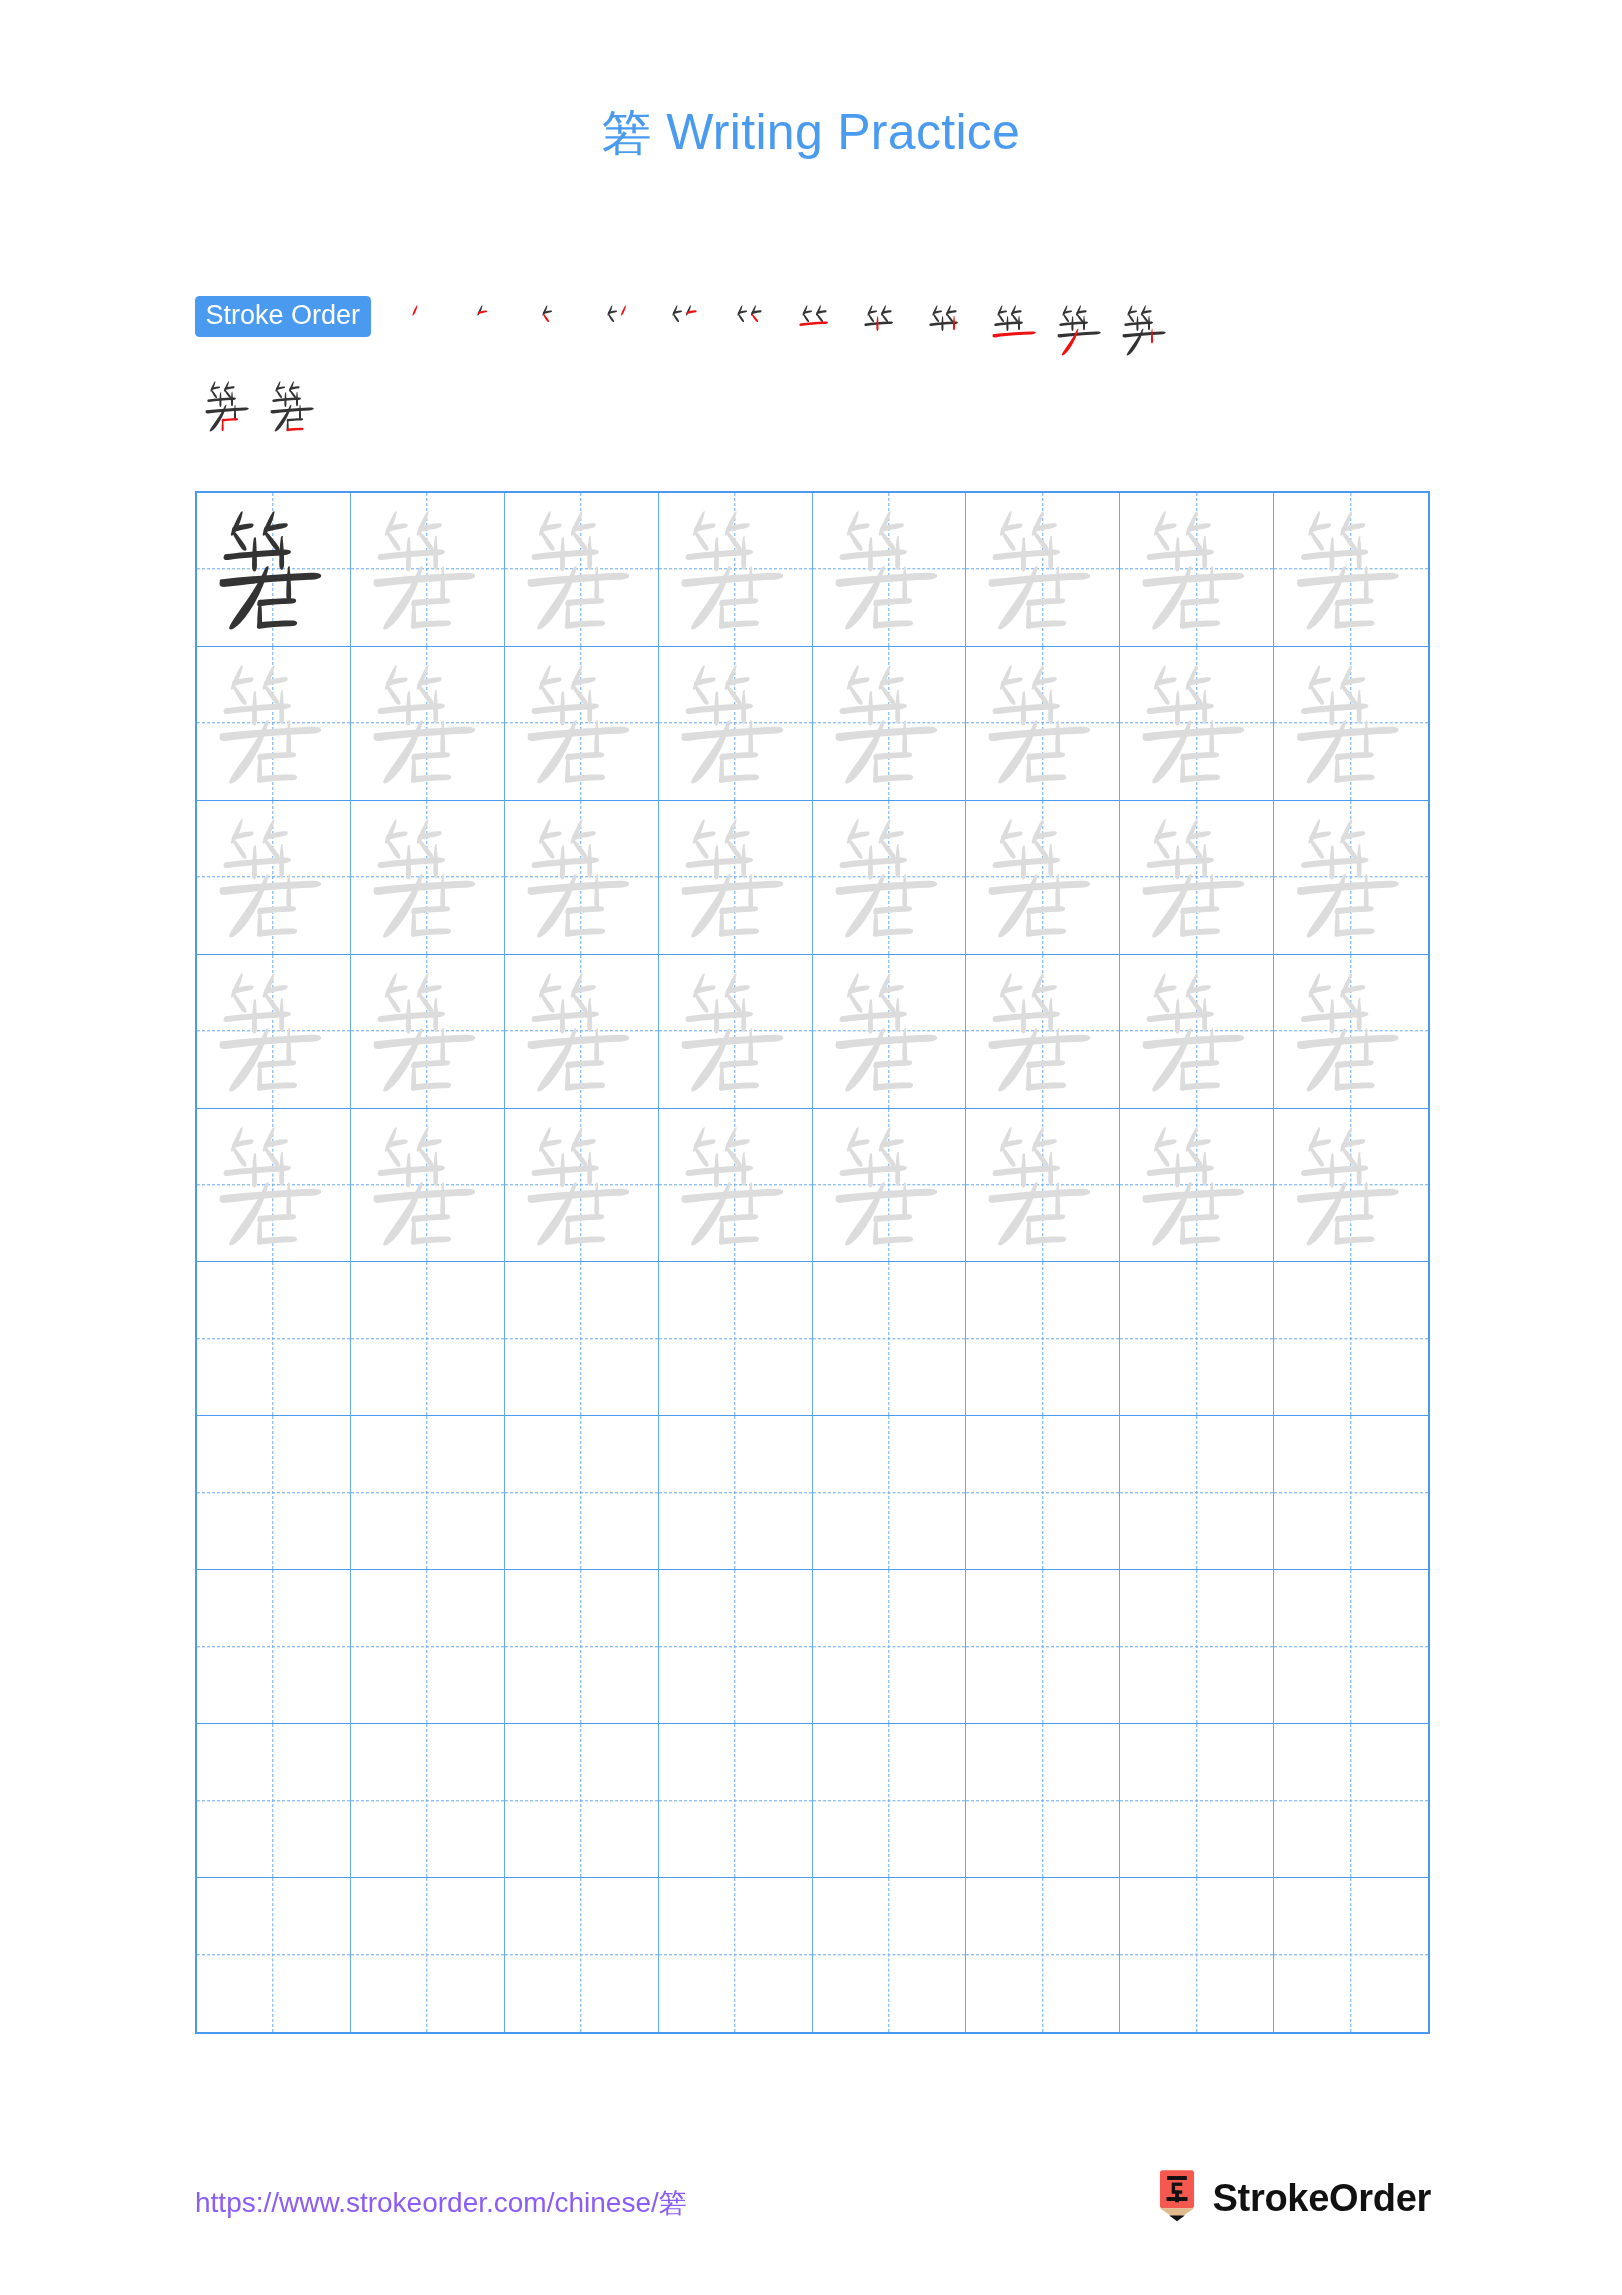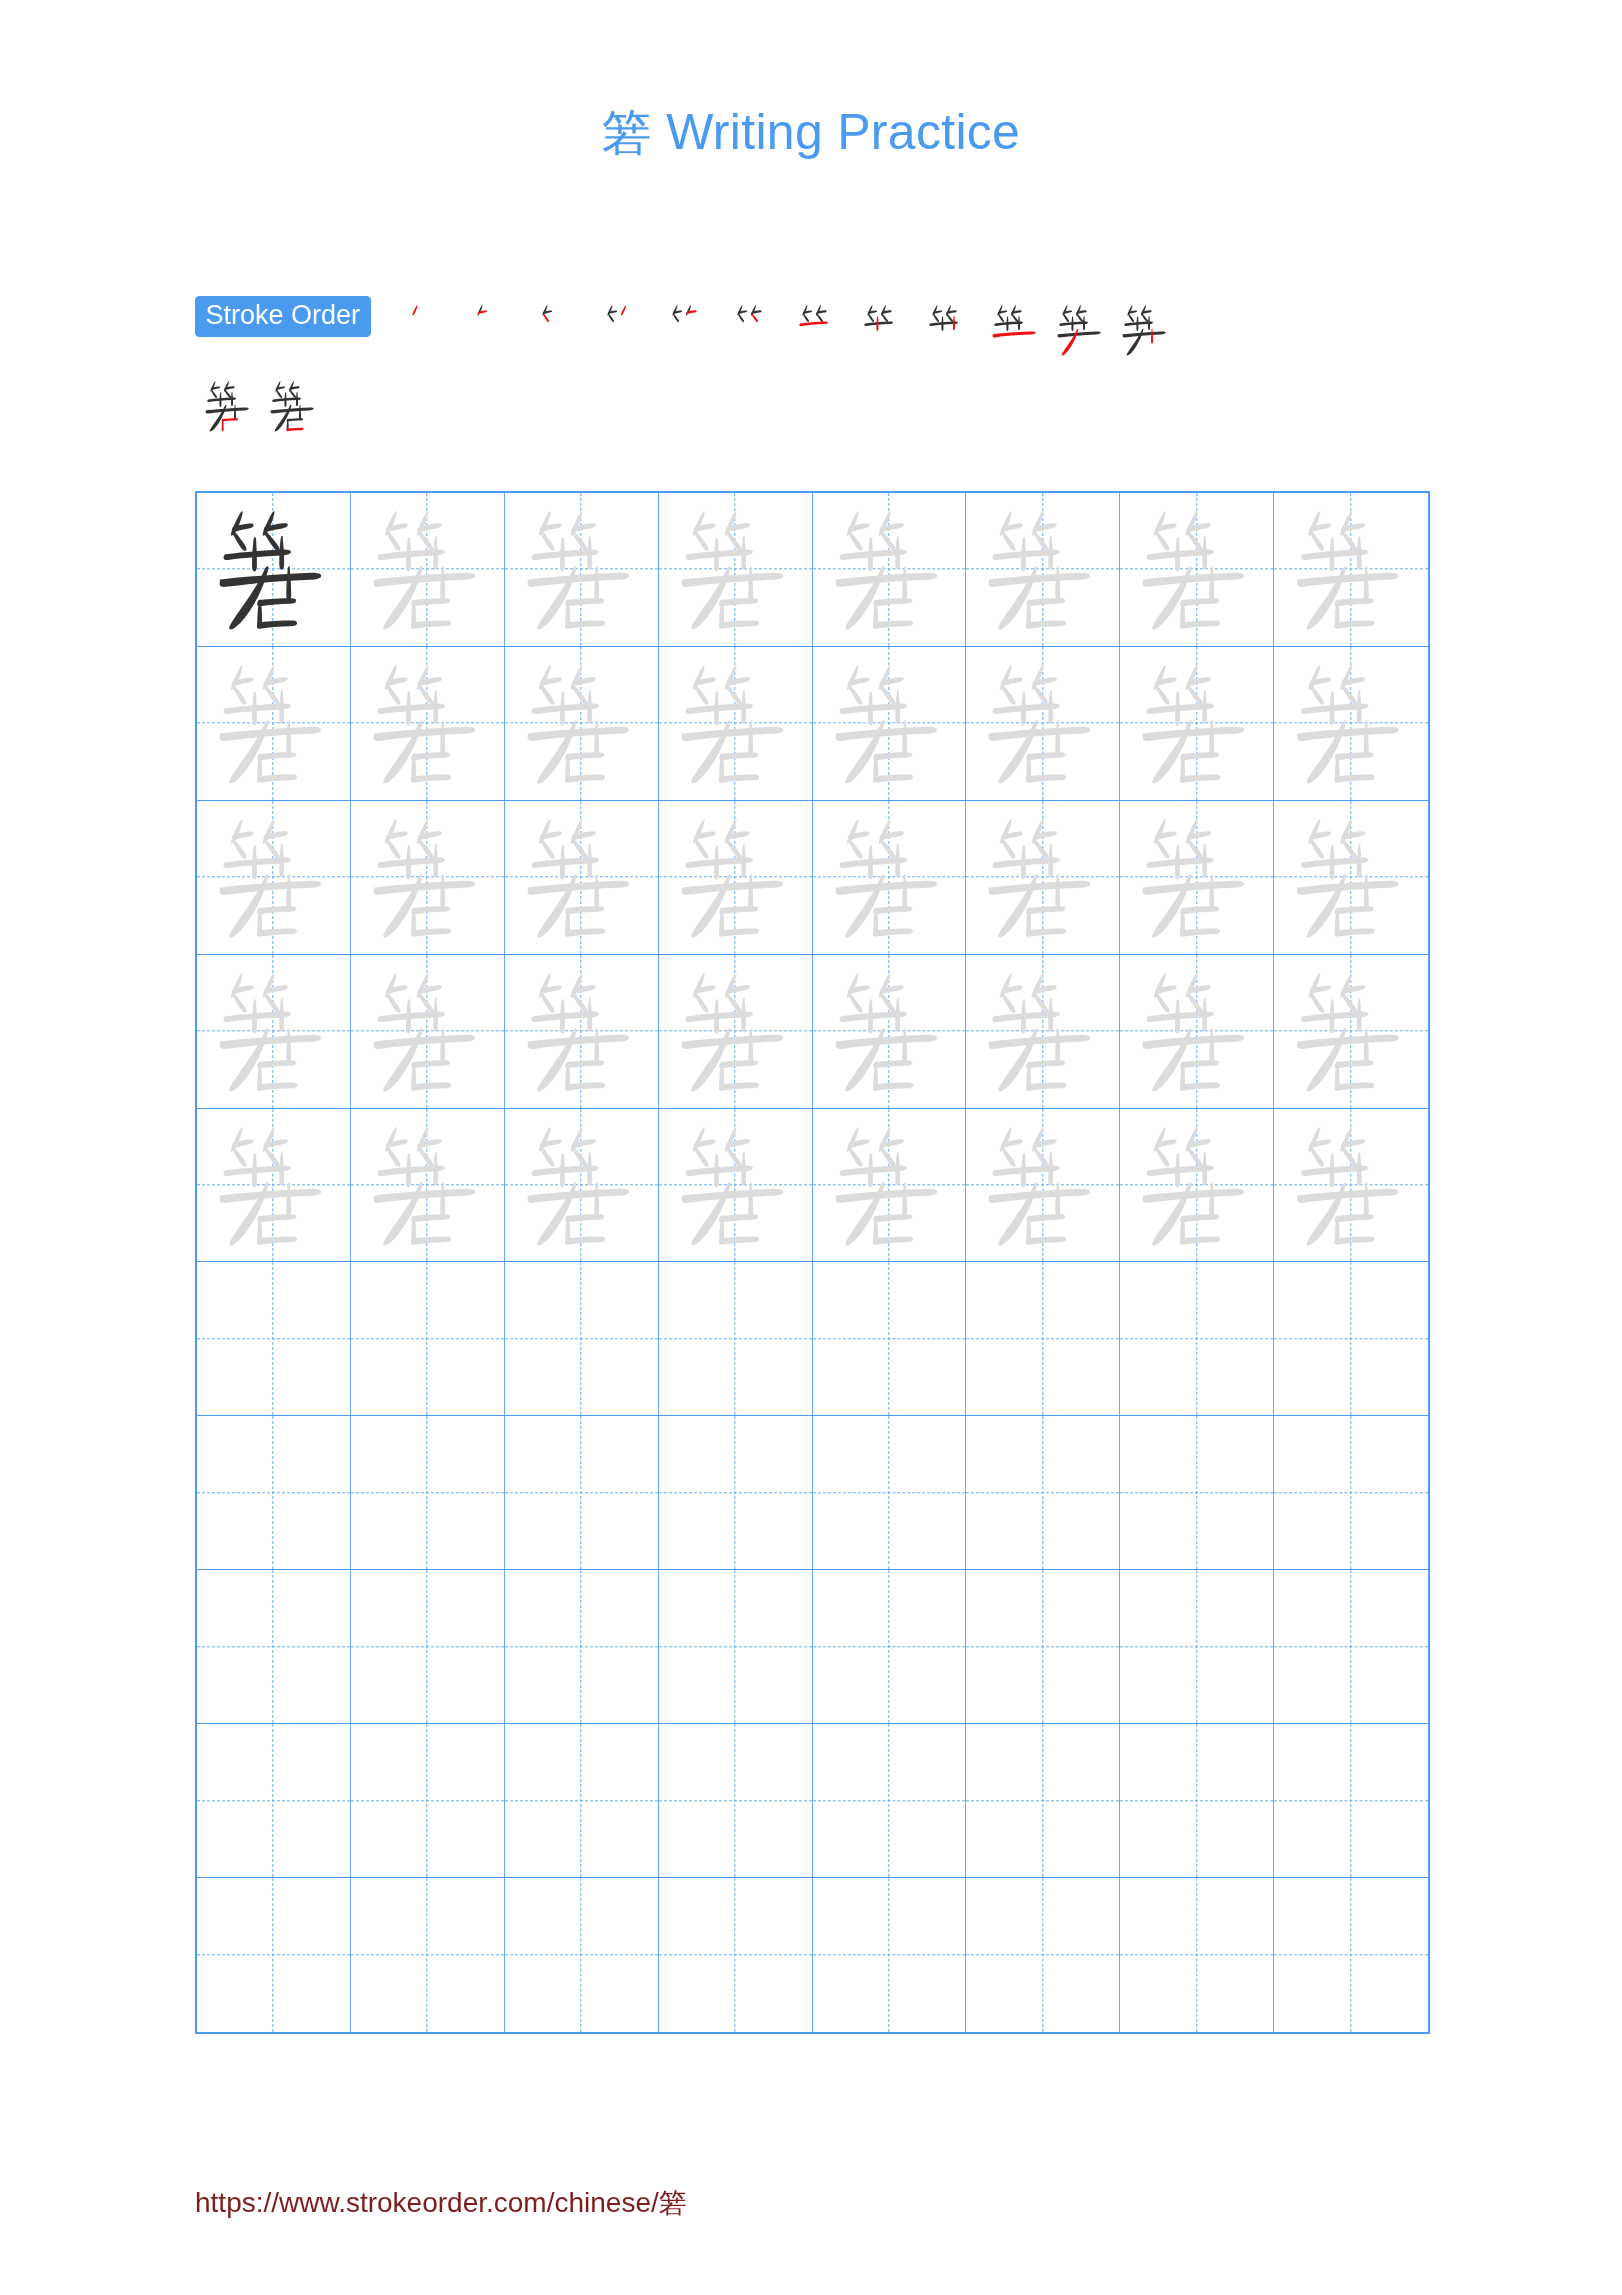--- a/index.html
+++ b/index.html
@@ -163,7 +163,7 @@
     left: 195px;
     top: 5.2px;
     font-size: 28px;
-    color: #7f1d1d;
+    color: #8b5cf6;
     text-decoration: none;
     white-space: nowrap;
   }

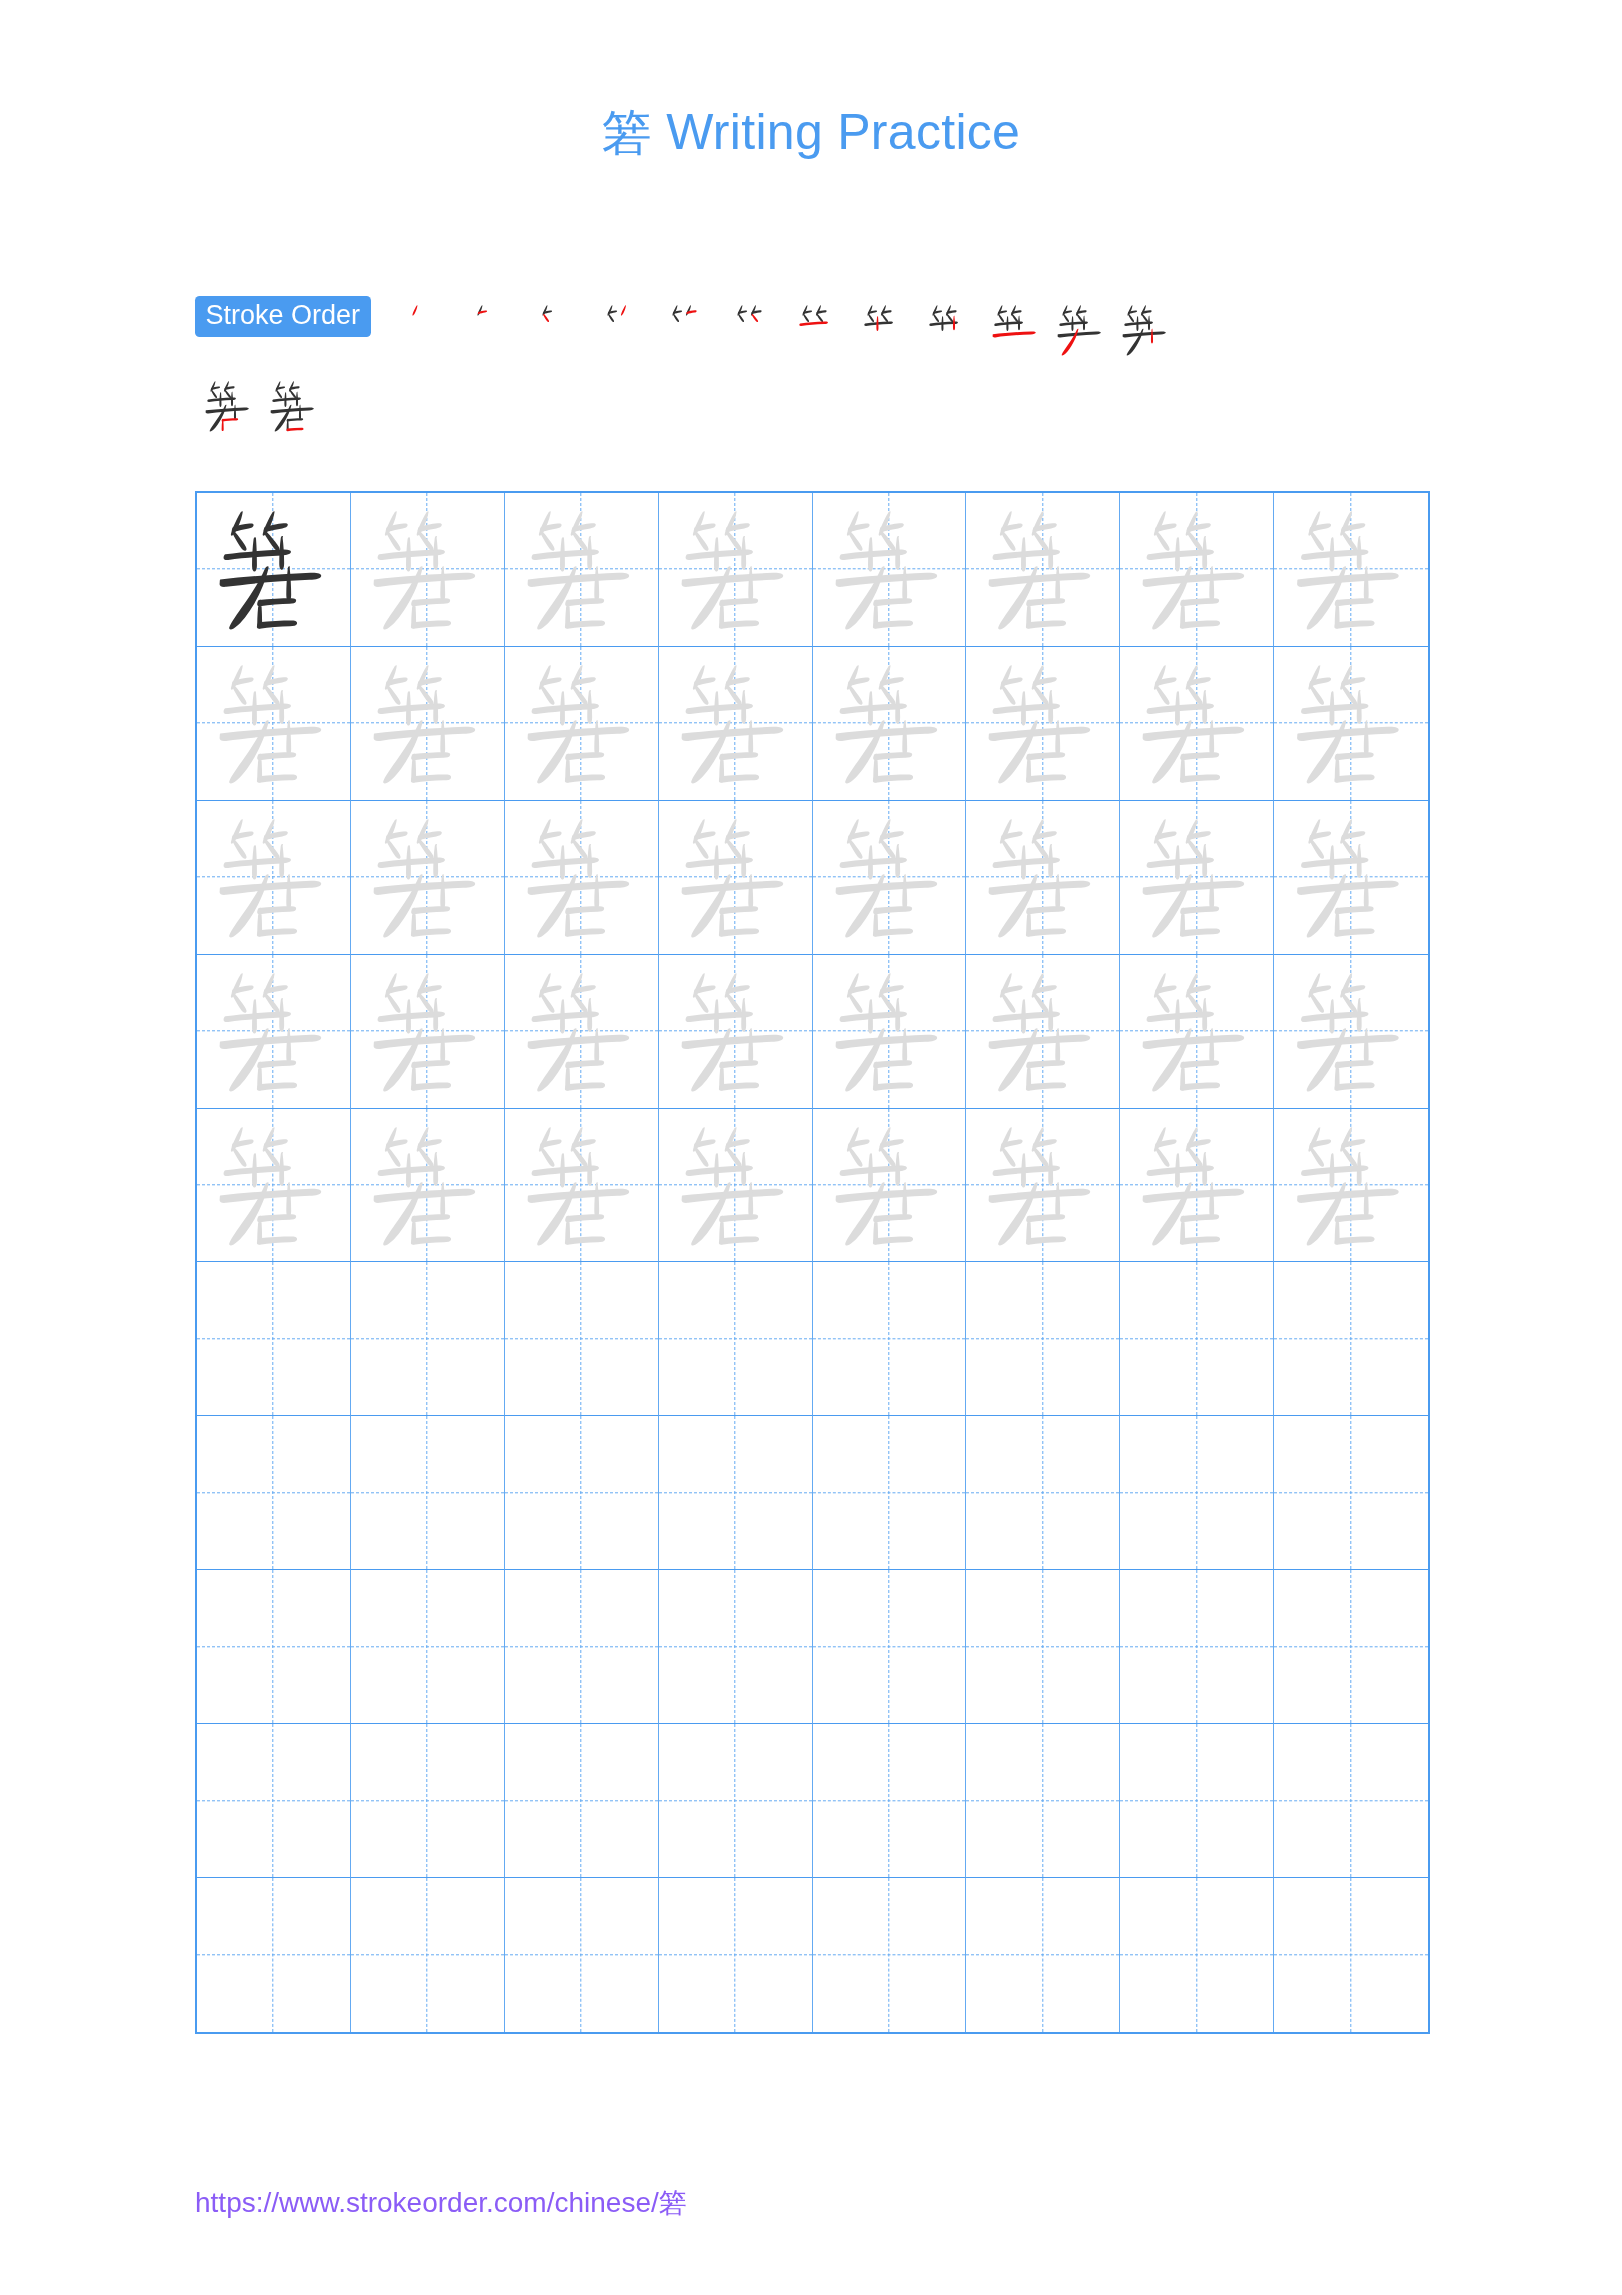--- a/index.html
+++ b/index.html
@@ -1211,6 +1211,22 @@
 
   <div class="footer">
     <a class="footer-url" href="#">https://www.strokeorder.com/chinese/箬</a>
+    <div class="brand">
+      <svg class="brand-logo" viewBox="0 0 64 88">
+        <rect x="6" y="0" width="52" height="58" rx="4" fill="#f4584f"></rect>
+        <path d="M6 58 L58 58 L32 76 Z" fill="#e0b98c"></path>
+        <path d="M20 69 L44 69 L32 78 Z" fill="#111111"></path>
+        <g fill="#111111">
+          <rect x="17" y="9" width="30" height="6"></rect>
+          <rect x="24" y="19" width="16" height="5"></rect>
+          <rect x="24" y="24" width="5" height="10"></rect>
+          <rect x="24" y="31" width="16" height="5"></rect>
+          <rect x="29" y="31" width="6" height="18"></rect>
+          <rect x="16" y="41" width="32" height="6"></rect>
+        </g>
+      </svg>
+      <span class="brand-name">StrokeOrder</span>
+    </div>
   </div>
 
 </div>

